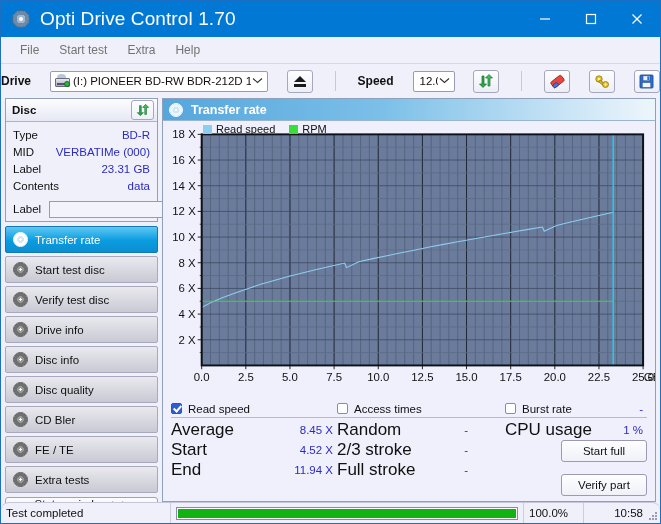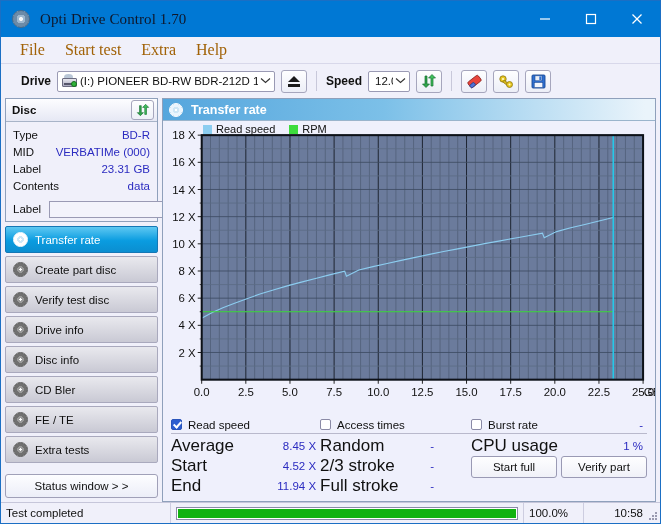--- a/index.html
+++ b/index.html
@@ -32,7 +32,7 @@
     border-radius:50%;background:#f5f7fa;
   }
   .title-text{
-    color:#0f172a;font-size:15px;letter-spacing:.1px;font-family:Liberation Serif, serif;
+    color:#ffffff;font-size:19px;letter-spacing:.1px;
   }
   .win-btns{margin-left:auto;display:flex;height:36px;}
   .win-btn{

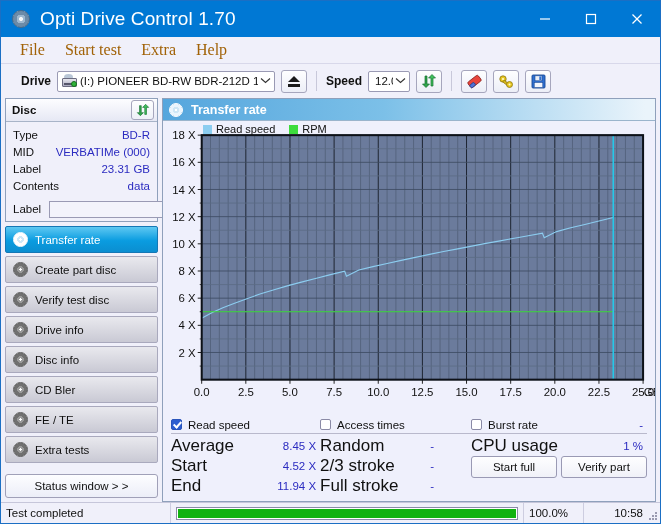--- a/index.html
+++ b/index.html
@@ -47,7 +47,7 @@
     border-bottom:1px solid #d8d8ea;
   }
   .menu-item{
-    font-size:16px;color:#a16207;padding:3px 9px;margin-right:2px;font-family:Liberation Serif, serif;
+    font-size:12px;color:#737373;padding:3px 9px;margin-right:2px;
   }
   
   .toolbar{

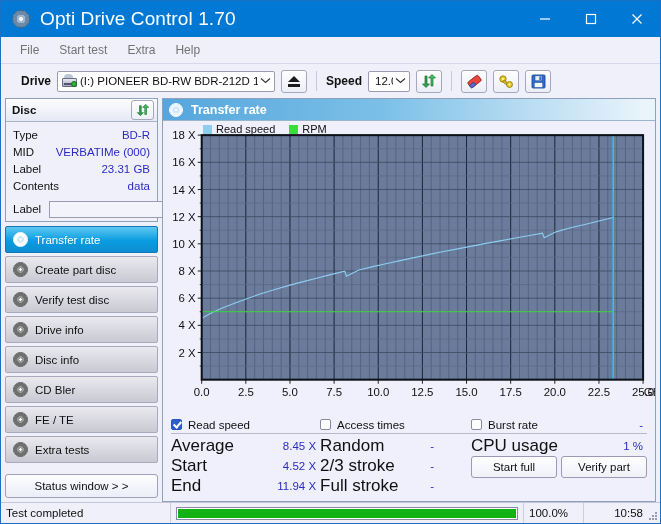--- a/index.html
+++ b/index.html
@@ -52,7 +52,7 @@
   
   .toolbar{
     height:34px;background:#f0f0fa;display:flex;align-items:center;
-    padding:0 20px;flex:0 0 auto;gap:6px;
+    padding:0 0;flex:0 0 auto;gap:6px;justify-content:space-between;
   }
   .tb-label{font-size:12px;font-weight:bold;color:#101010;}
   .combo{

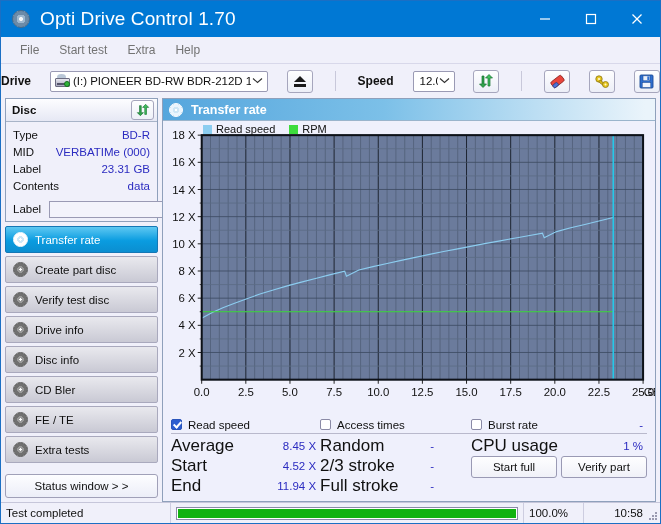--- a/index.html
+++ b/index.html
@@ -373,7 +373,7 @@
         </div>
         <div class="nav-item">
           <span class="nav-ico"></span>
-          <span>Create part disc</span>
+          <span>Start test disc</span>
         </div>
         <div class="nav-item">
           <span class="nav-ico"></span>

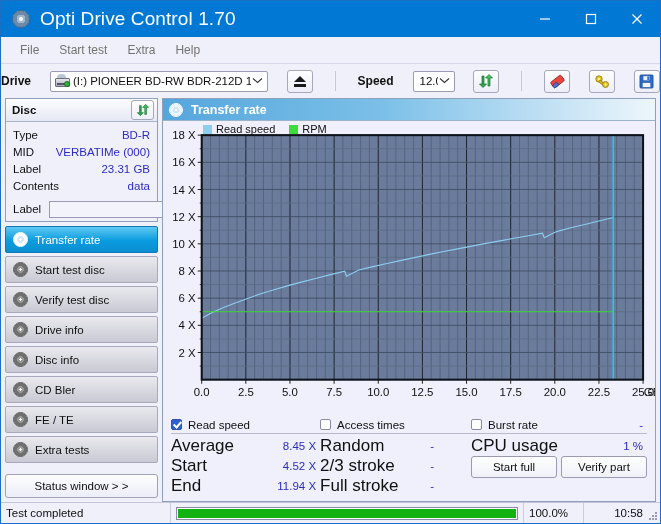--- a/index.html
+++ b/index.html
@@ -386,6 +386,10 @@
         <div class="nav-item">
           <span class="nav-ico"></span>
           <span>Disc info</span>
+        </div>
+        <div class="nav-item">
+          <span class="nav-ico"></span>
+          <span>Disc quality</span>
         </div>
         <div class="nav-item">
           <span class="nav-ico"></span>

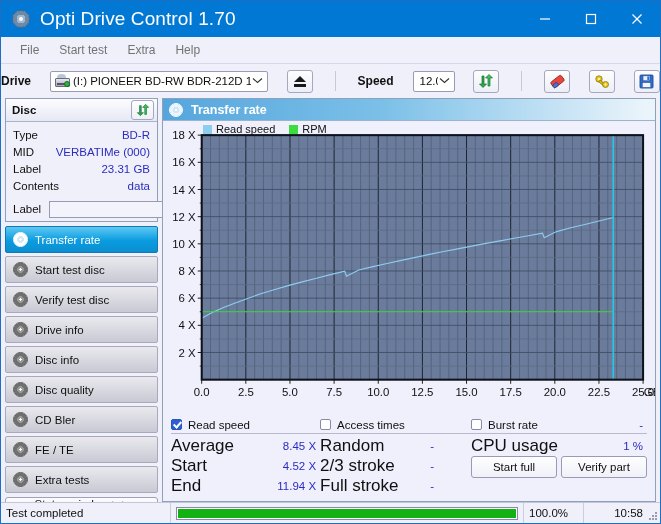--- a/index.html
+++ b/index.html
@@ -196,7 +196,7 @@
   .sk{font-size:17px;color:#101010;}
   .sv{margin-left:auto;font-size:11.5px;color:#2b2bc0;}
   .c2 .srow,.c2 .s-hdr{padding-right:37px;}
-  .btn-col{margin-left:auto;display:flex;flex-direction:row;gap:4px;align-items:flex-end;}
+  .btn-col{margin-left:auto;display:flex;flex-direction:column;gap:12px;align-items:flex-end;}
   .act-btn{
     width:84px;height:20px;border:1px solid #9a9ab4;border-radius:3px;
     background:linear-gradient(#fefeff,#f0f1f8);

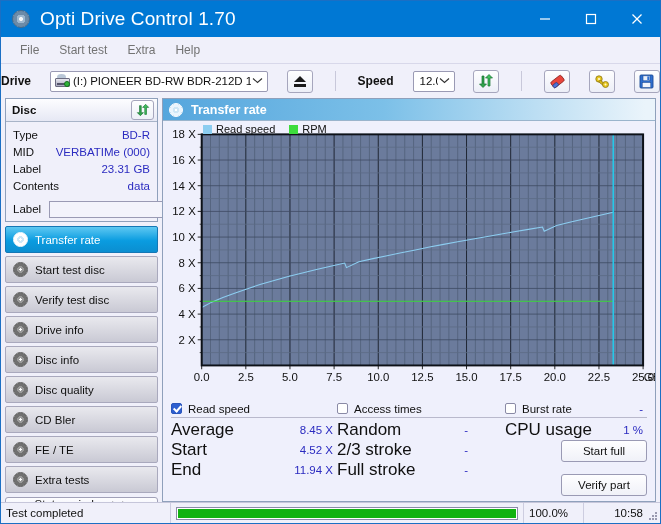--- a/index.html
+++ b/index.html
@@ -207,7 +207,7 @@
   
   .statusbar{
     height:20px;flex:0 0 auto;display:flex;align-items:center;
-    background:#f0f0fa;border-top:1px solid #c6c6da;
+    background:#f0f0fa;border-top:1px solid #c6c6da;border-radius:8px;
   }
   .sb-cell{
     display:flex;align-items:center;height:20px;font-size:11.5px;color:#101010;

